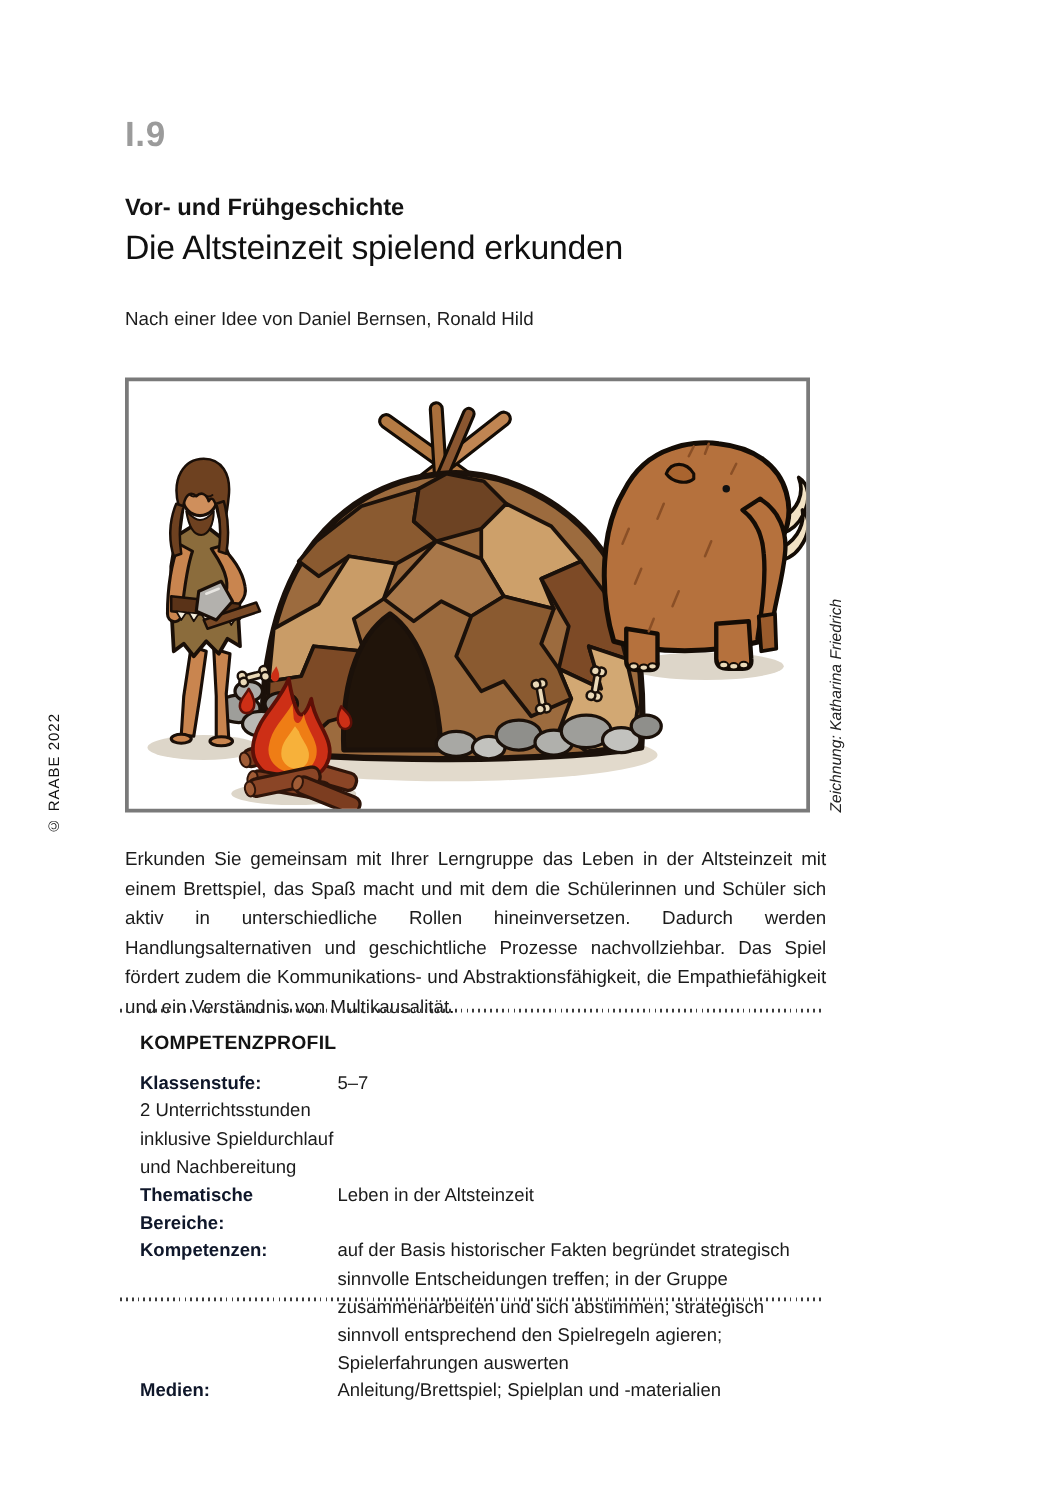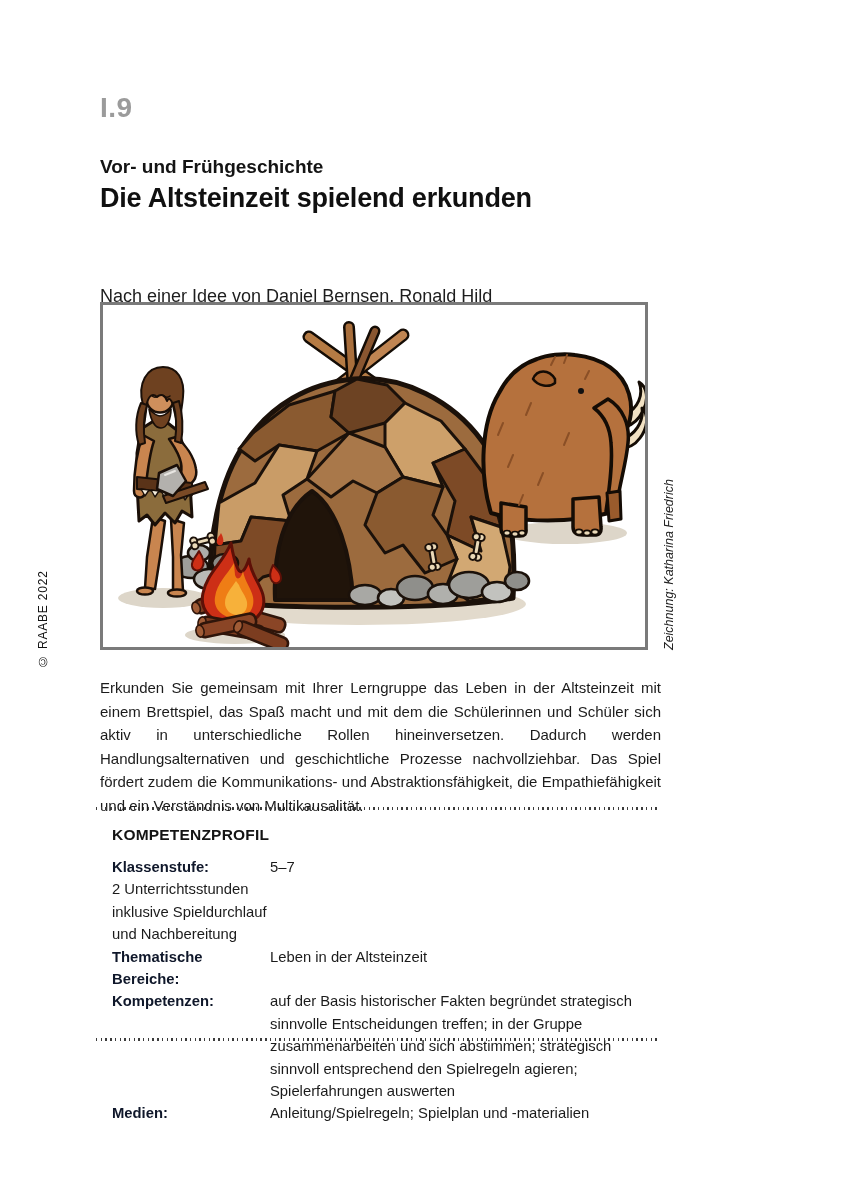--- a/index.html
+++ b/index.html
@@ -8,7 +8,7 @@
 
   .chapter-code{position:absolute;left:100px;top:92px;font-size:28px;font-weight:bold;color:#9b9b9b;letter-spacing:.5px;}
   .series-title{position:absolute;left:100px;top:156px;font-size:19px;font-weight:bold;color:#141414;margin:0;}
-  .page-title{position:absolute;left:100px;top:183px;font-size:27px;font-weight:bold;color:#101010;margin:0;letter-spacing:-.2px;}
+  .page-title{position:absolute;left:100px;top:183px;font-size:27px;font-weight:normal;color:#101010;margin:0;letter-spacing:-.2px;}
   .authors{position:absolute;left:100px;top:245px;font-size:18px;line-height:22.5px;color:#1d1d1d;margin-top:40px;}
 
   .figure-frame{position:absolute;left:100px;top:302px;width:548px;height:348px;border:3px solid #7a7a7a;box-sizing:border-box;background:#fff;}

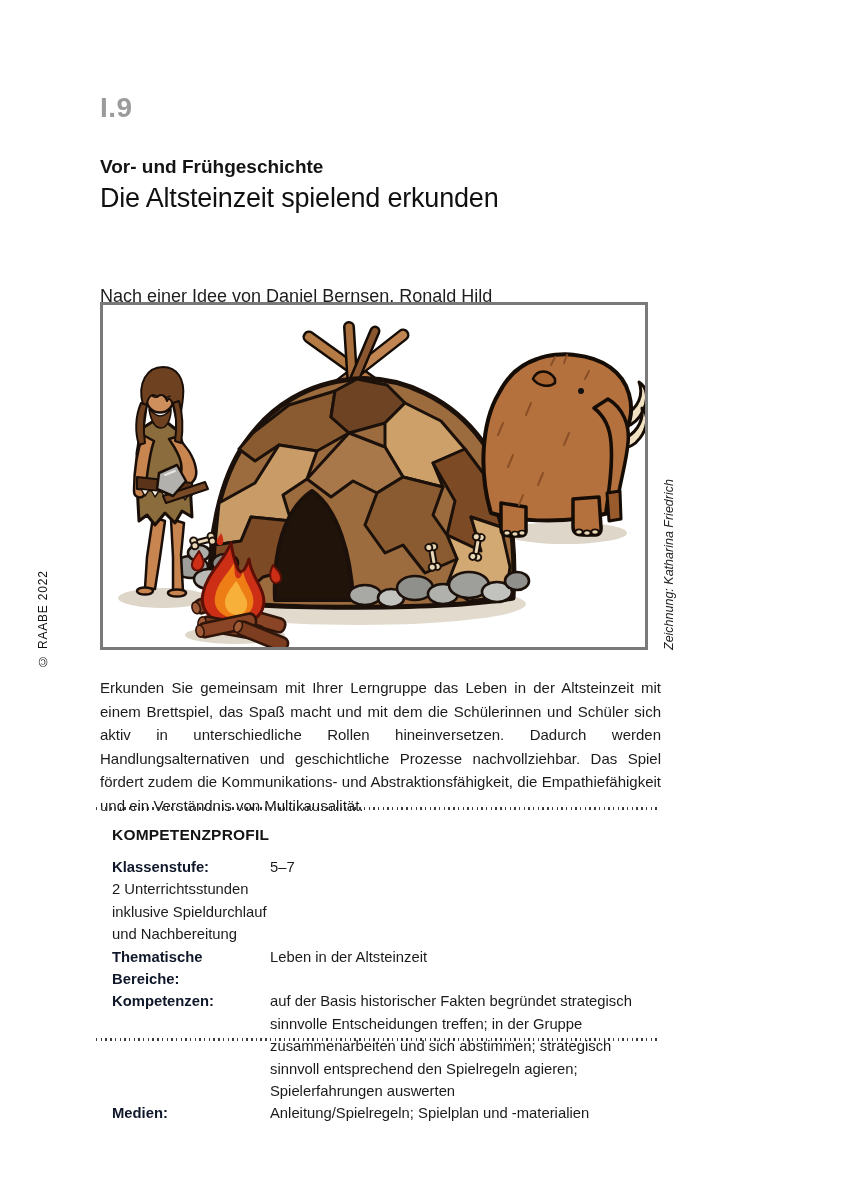--- a/index.html
+++ b/index.html
@@ -9,7 +9,7 @@
   .chapter-code{position:absolute;left:100px;top:92px;font-size:28px;font-weight:bold;color:#9b9b9b;letter-spacing:.5px;}
   .series-title{position:absolute;left:100px;top:156px;font-size:19px;font-weight:bold;color:#141414;margin:0;}
   .page-title{position:absolute;left:100px;top:183px;font-size:27px;font-weight:normal;color:#101010;margin:0;letter-spacing:-.2px;}
-  .authors{position:absolute;left:100px;top:245px;font-size:18px;line-height:22.5px;color:#1d1d1d;margin-top:40px;}
+  .authors{position:absolute;left:100px;top:245px;font-size:15px;line-height:22.5px;color:#1d1d1d;}
 
   .figure-frame{position:absolute;left:100px;top:302px;width:548px;height:348px;border:3px solid #7a7a7a;box-sizing:border-box;background:#fff;}
   .figure-frame svg{display:block;width:100%;height:100%;}

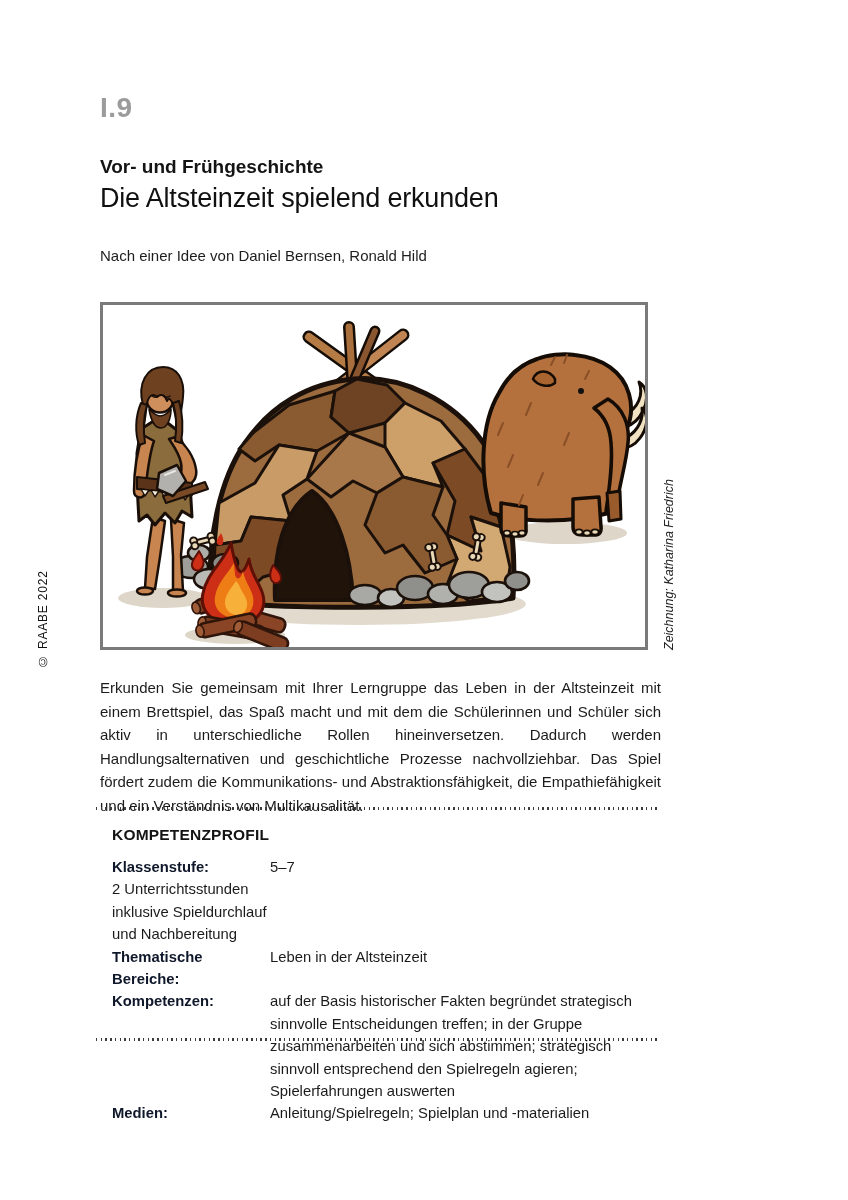--- a/index.html
+++ b/index.html
@@ -266,7 +266,7 @@
     </div>
     <div class="profile-row">
       <div class="label">Medien:</div>
-      <div class="value">Anleitung/Spielregeln; Spielplan und -materialien</div>
+      <div class="value">Anleitung/Brettspiel; Spielplan und -materialien</div>
     </div>
   </div>
 

